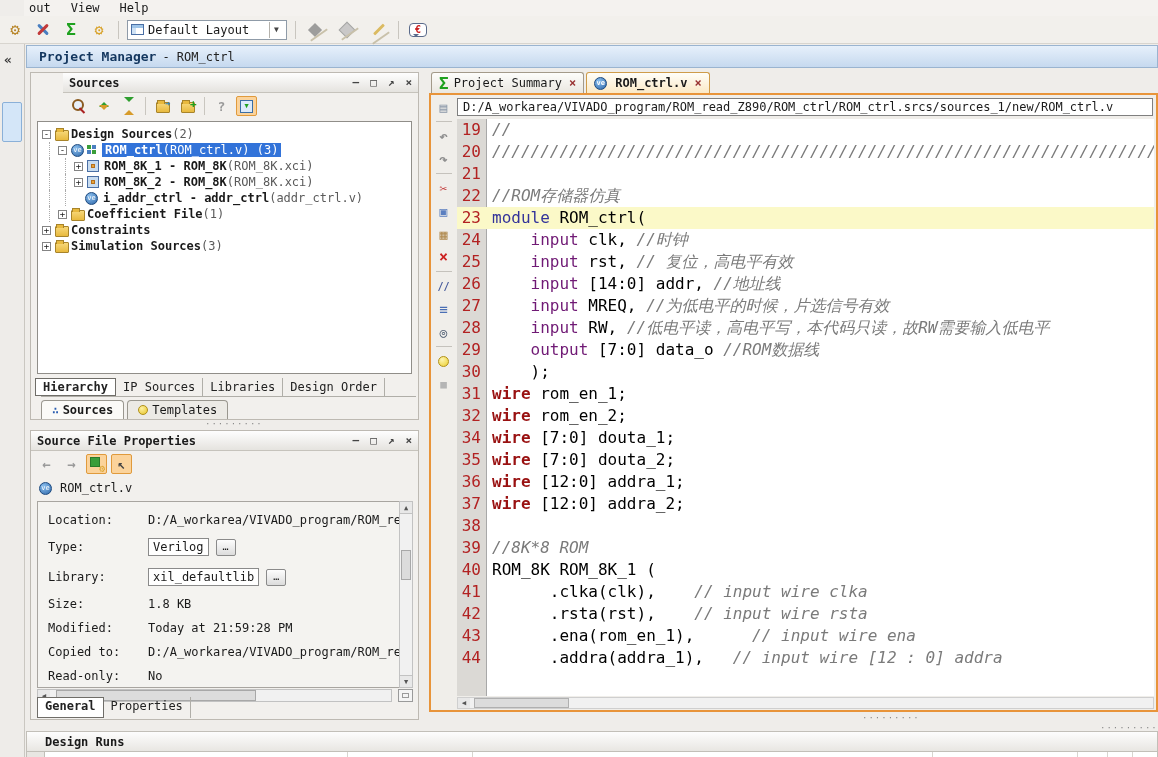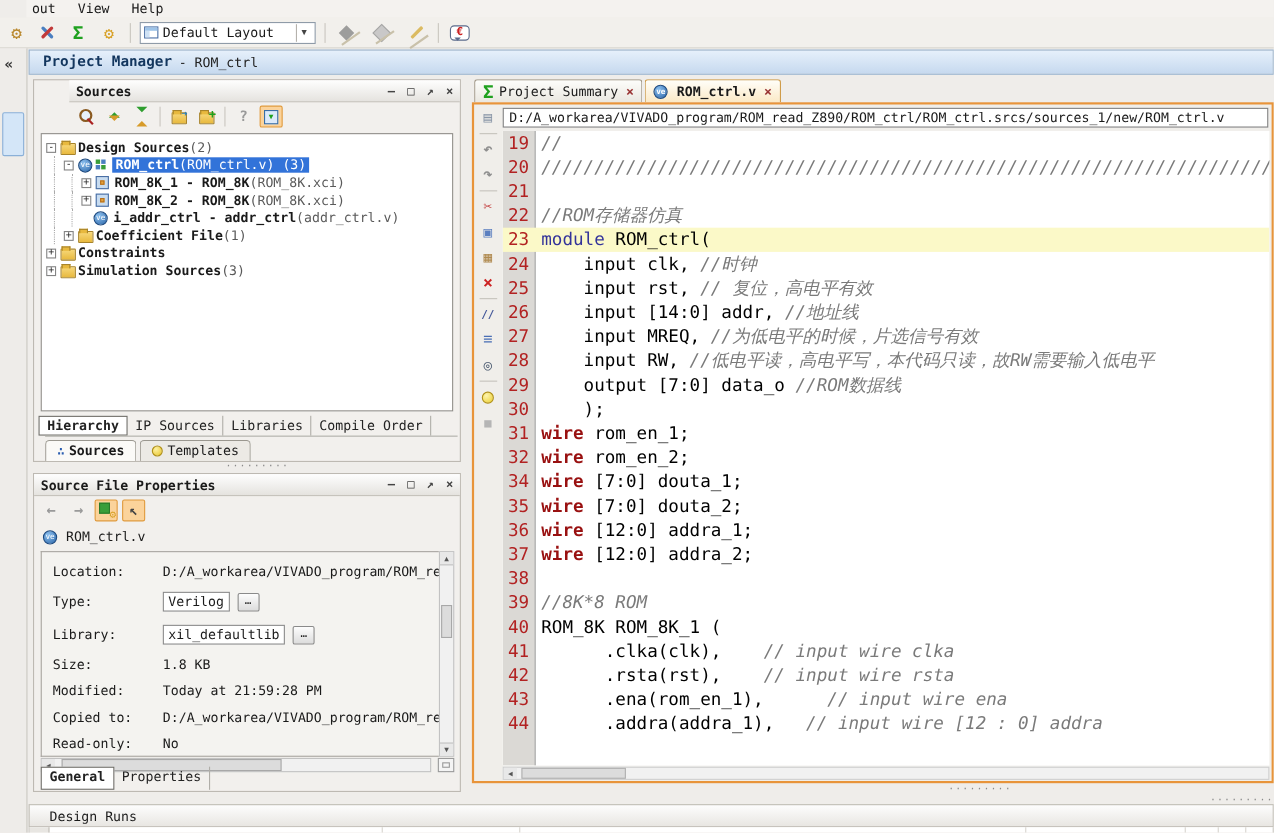--- a/index.html
+++ b/index.html
@@ -139,7 +139,7 @@
   .tk-p{color:#000;}
   .tk-c{color:#7a7a7a;font-style:italic;}
   .tk-k1{color:#33339a;}
-  .tk-k2{color:#000000;}
+  .tk-k2{color:#701a75;}
   .tk-k3{color:#991111;font-weight:bold;}
   .ehscroll{position:absolute;left:26px;right:2px;bottom:1px;height:12px;background:#f1f1f1;border:1px solid #cfcfcf;display:flex;}
   .ehthumb{margin-left:4px;width:95px;background:#dcdcdc;border:1px solid #b0b0b0;}

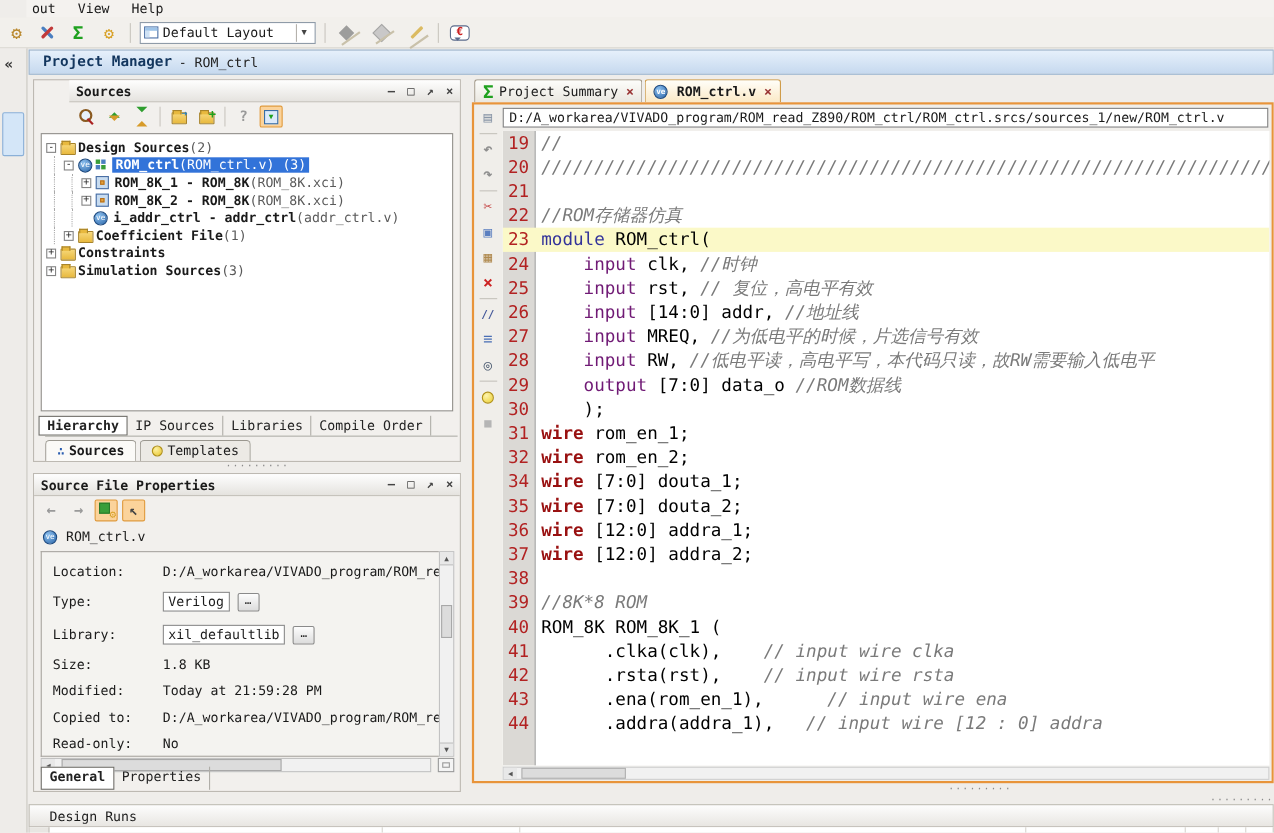--- a/index.html
+++ b/index.html
@@ -338,7 +338,7 @@
       <span class="vtab active"><span>Hierarchy</span></span>
       <span class="vtab"><span>IP Sources</span></span>
       <span class="vtab"><span>Libraries</span></span>
-      <span class="vtab"><span>Compile Order</span></span>
+      <span class="vtab"><span>Design Order</span></span>
     </div>
   <div class="btabs" id="pane-tabs">
       <span class="btab active">

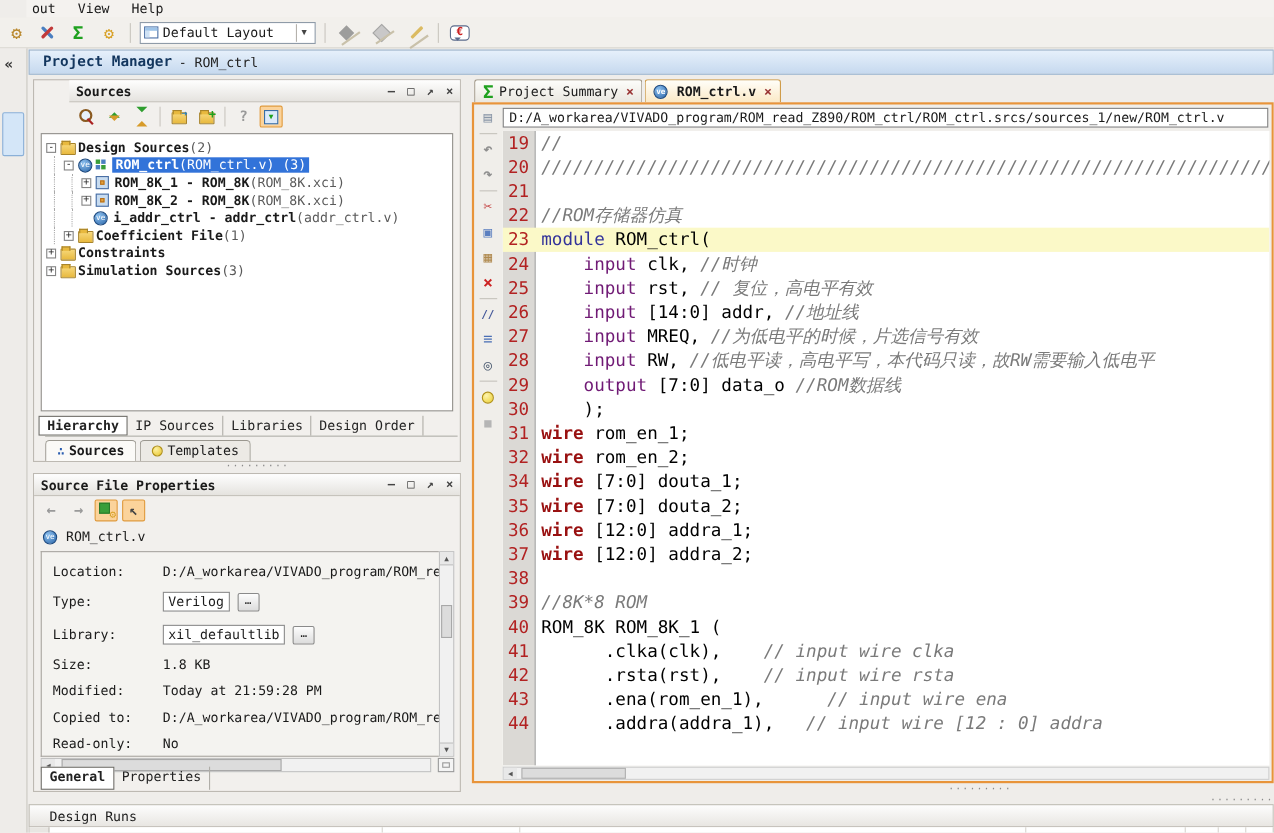--- a/index.html
+++ b/index.html
@@ -157,7 +157,7 @@
   .syntax-check-icon{width:11px;height:11px;border-radius:50%;background:radial-gradient(circle at 35% 30%,#fdf4b0,#eccf2e);border:1px solid #b09018;}
   .insert-template-icon::before{content:"■";color:#b5b5b5;font-size:11px;}
   
-  .dr-bar{left:26px;top:731px;width:1132px;height:21px;background:linear-gradient(#fdfdfd,#e8e6e2);border:1px solid #c2bfb8;display:flex;align-items:center;padding-left:18px;font-weight:normal;}
+  .dr-bar{left:26px;top:731px;width:1132px;height:21px;background:linear-gradient(#fdfdfd,#e8e6e2);border:1px solid #c2bfb8;display:flex;align-items:center;padding-left:18px;font-weight:bold;}
   .dr-sliver{left:26px;top:752px;width:1132px;height:5px;background:#fff;border-left:1px solid #c2bfb8;border-right:1px solid #c2bfb8;position:absolute;}
   .dr-line{position:absolute;top:0;bottom:0;width:1px;background:#d8d5cf;}
   .dr-corner{position:absolute;left:0;top:0;width:18px;height:5px;background:#e8e6e2;border-right:1px solid #c2bfb8;}

